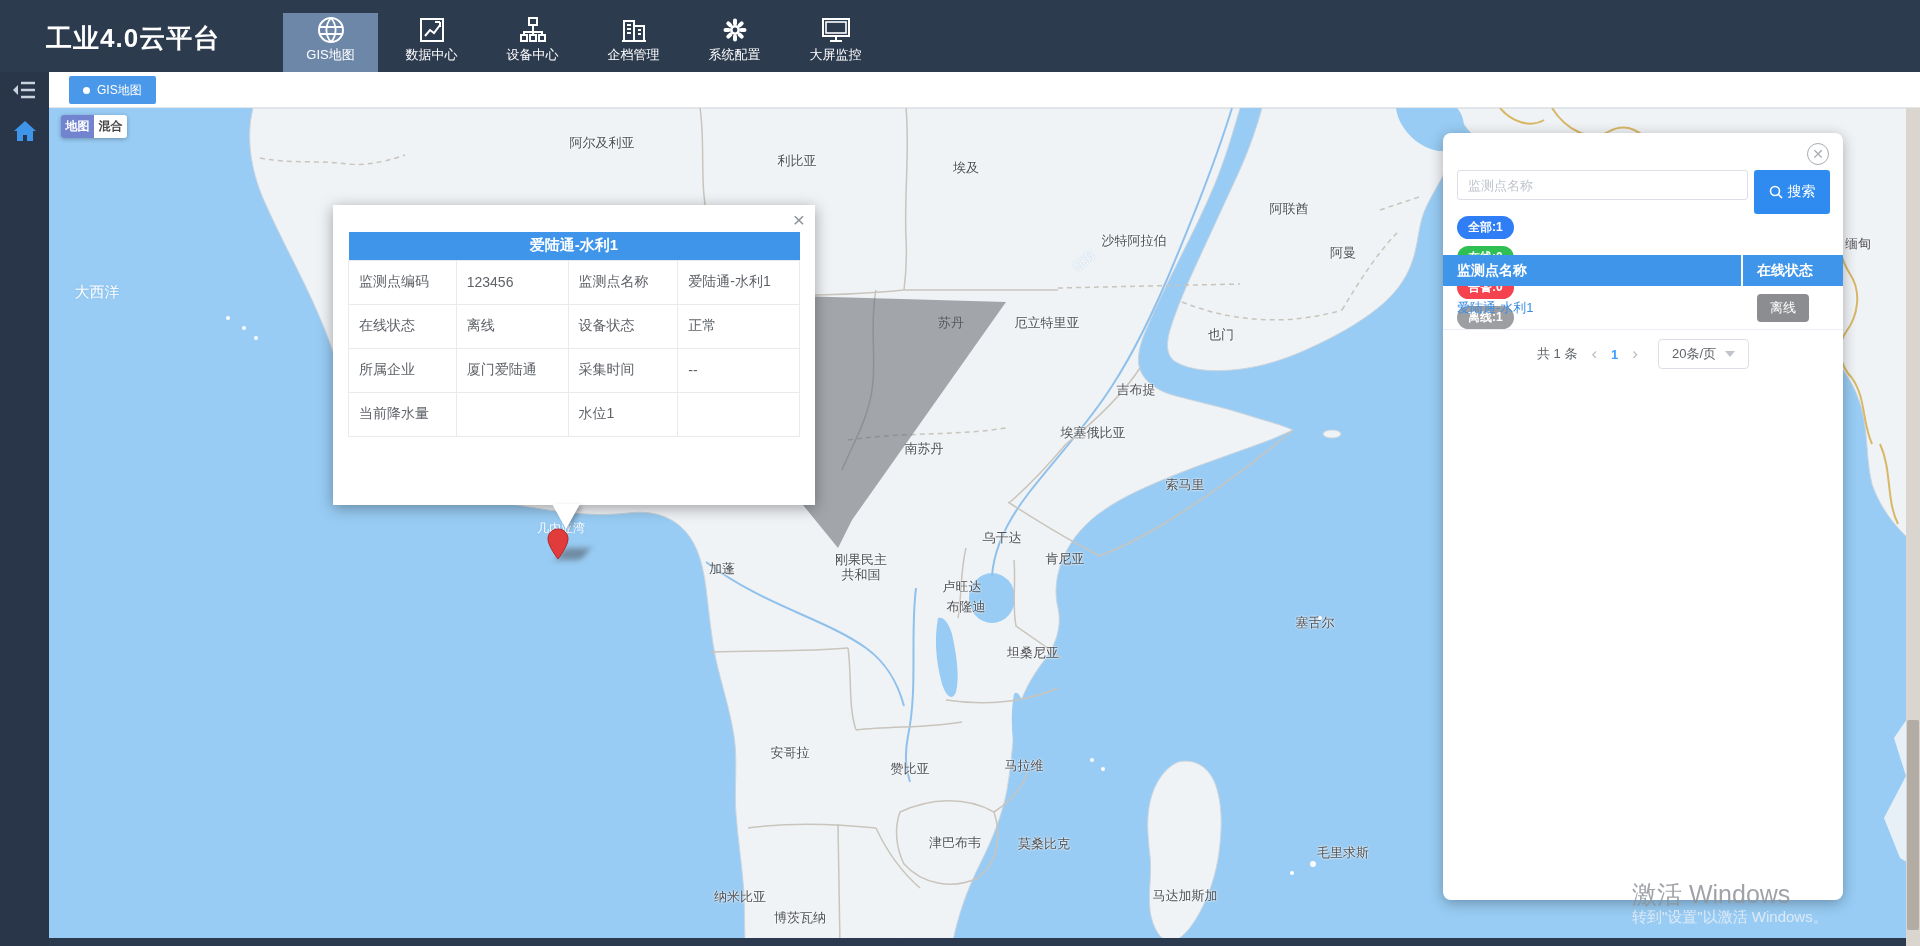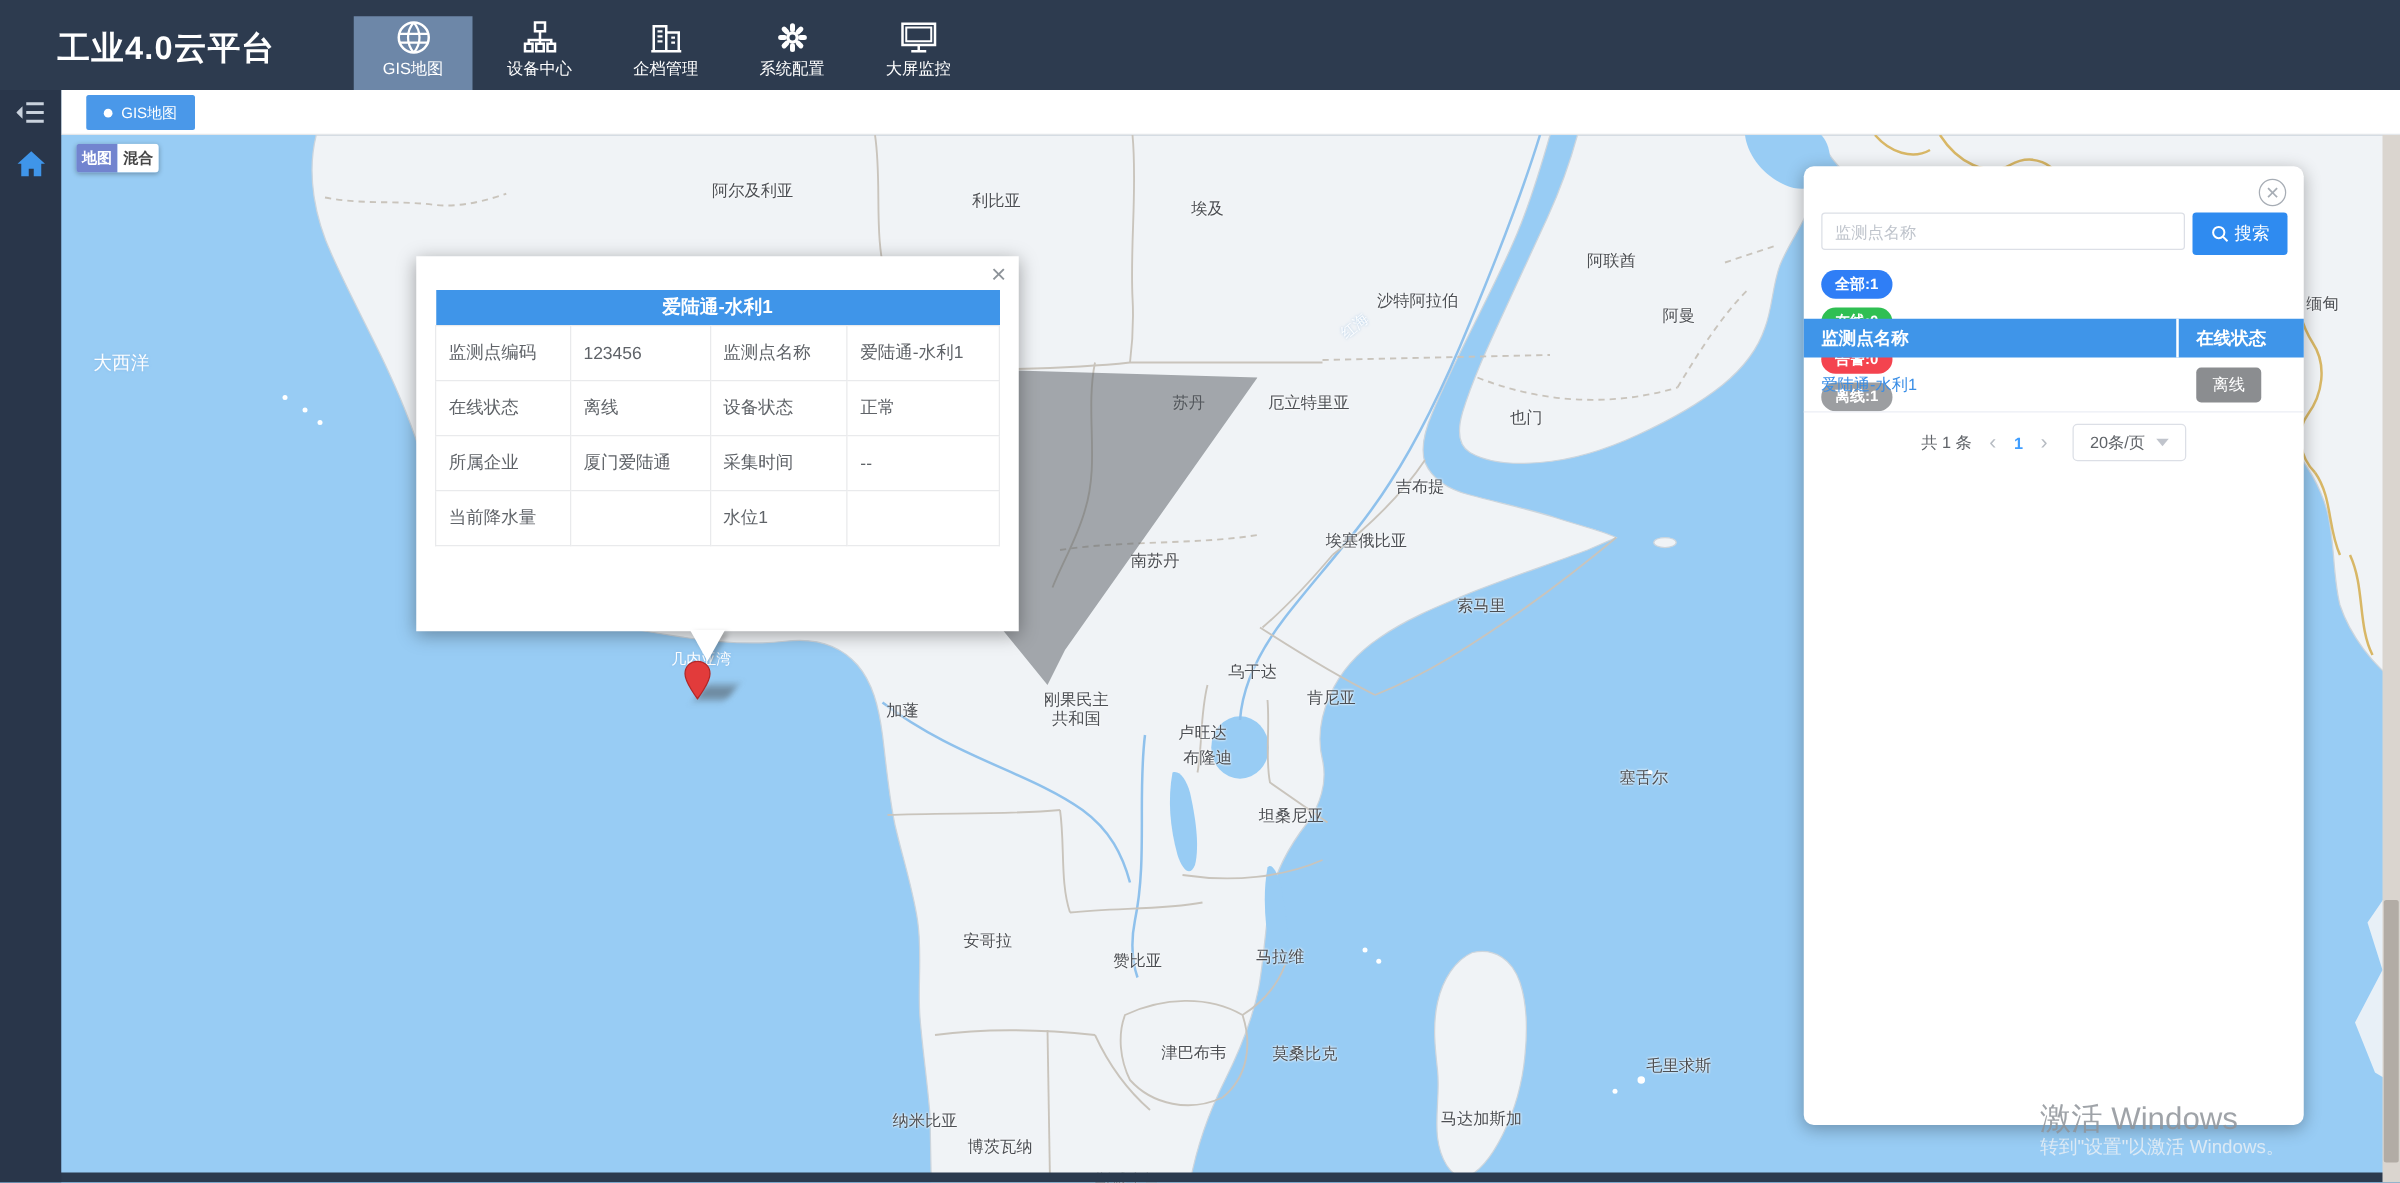--- a/index.html
+++ b/index.html
@@ -101,6 +101,16 @@
           </svg>
         </span>
         <span class="nlabel">GIS地图</span>
+      </div>
+      <div class="nav-item">
+        <span class="nicon">
+          <svg width="28" height="28" viewBox="0 0 28 28">
+            <rect x="3" y="3" width="22" height="22" fill="none" stroke="#fff" stroke-width="2"></rect>
+            <path d="M7 20l5-6 4 3 6-8" fill="none" stroke="#fff" stroke-width="2"></path>
+            <path d="M22 6h-5M22 6v5" stroke="#fff" stroke-width="2" fill="none"></path>
+          </svg>
+        </span>
+        <span class="nlabel">数据中心</span>
       </div>
       <div class="nav-item">
         <span class="nicon">

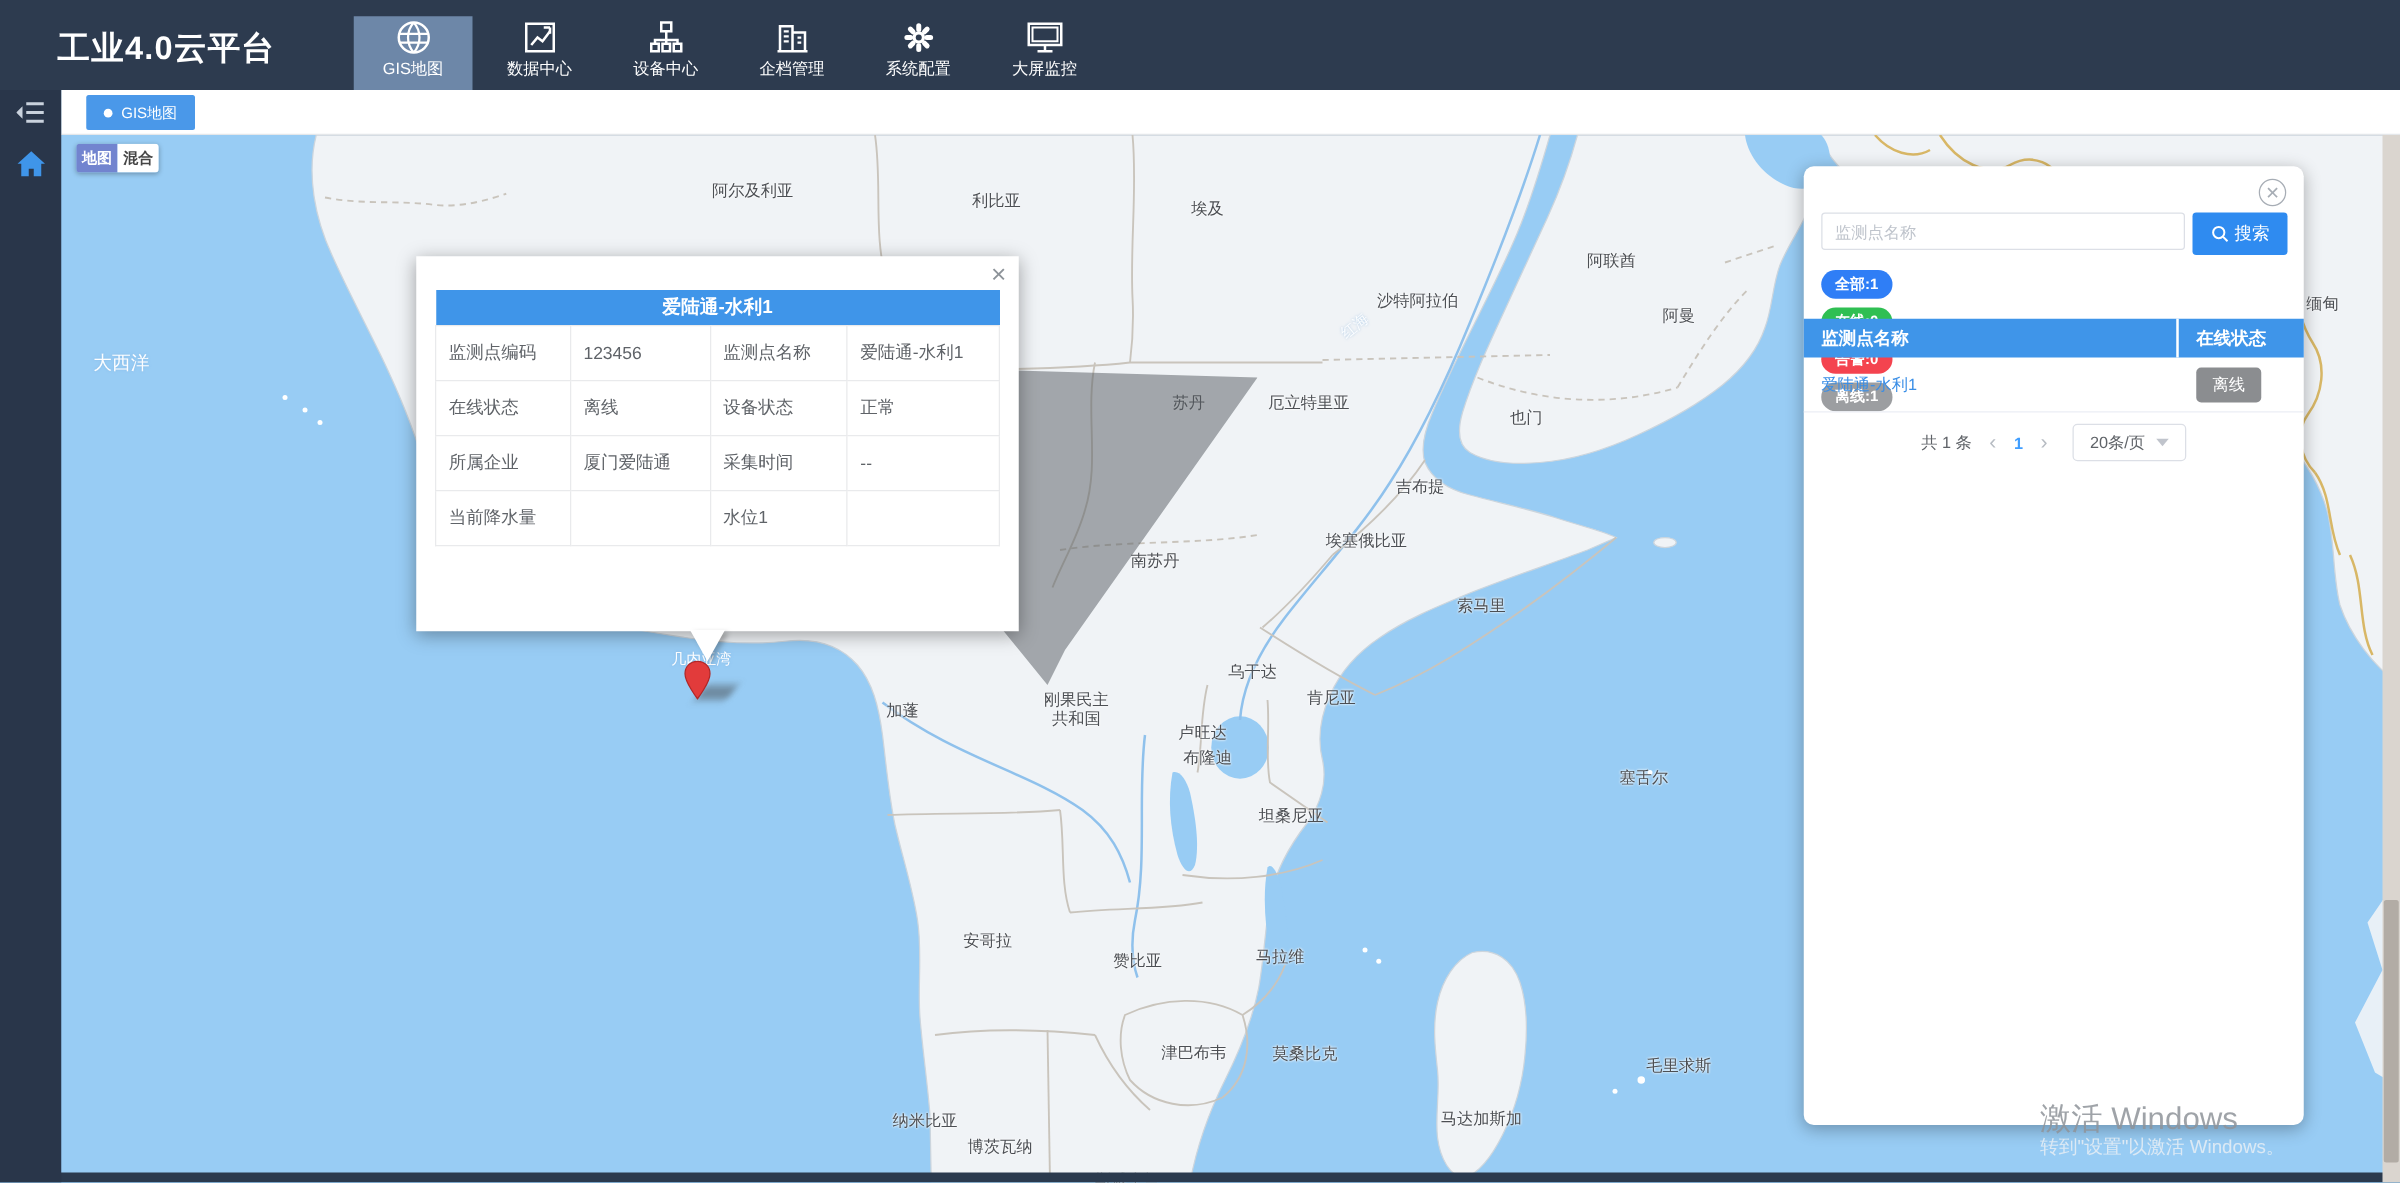--- a/index.html
+++ b/index.html
@@ -263,7 +263,7 @@
     <span class="map-label water" style="left: 97px; top: 291px; font-size: 15px;">大西洋</span>
     <span class="map-label water" style="left: 561px; top: 528px; font-size: 12px;">几内亚湾</span>
     <span class="map-label water" style="left: 1084px; top: 261px; font-size: 12px; transform: translate(-50%, -50%) rotate(-38deg);">红海</span>
-    <span class="map-label" style="left: 592px; top: 152px; padding-left: 20px;">阿尔及利亚</span>
+    <span class="map-label" style="left: 592px; top: 142px; padding-left: 20px;">阿尔及利亚</span>
     <span class="map-label" style="left: 797px; top: 160px;">利比亚</span>
     <span class="map-label" style="left: 966px; top: 167px;">埃及</span>
     <span class="map-label" style="left: 1134px; top: 240px;">沙特阿拉伯</span>

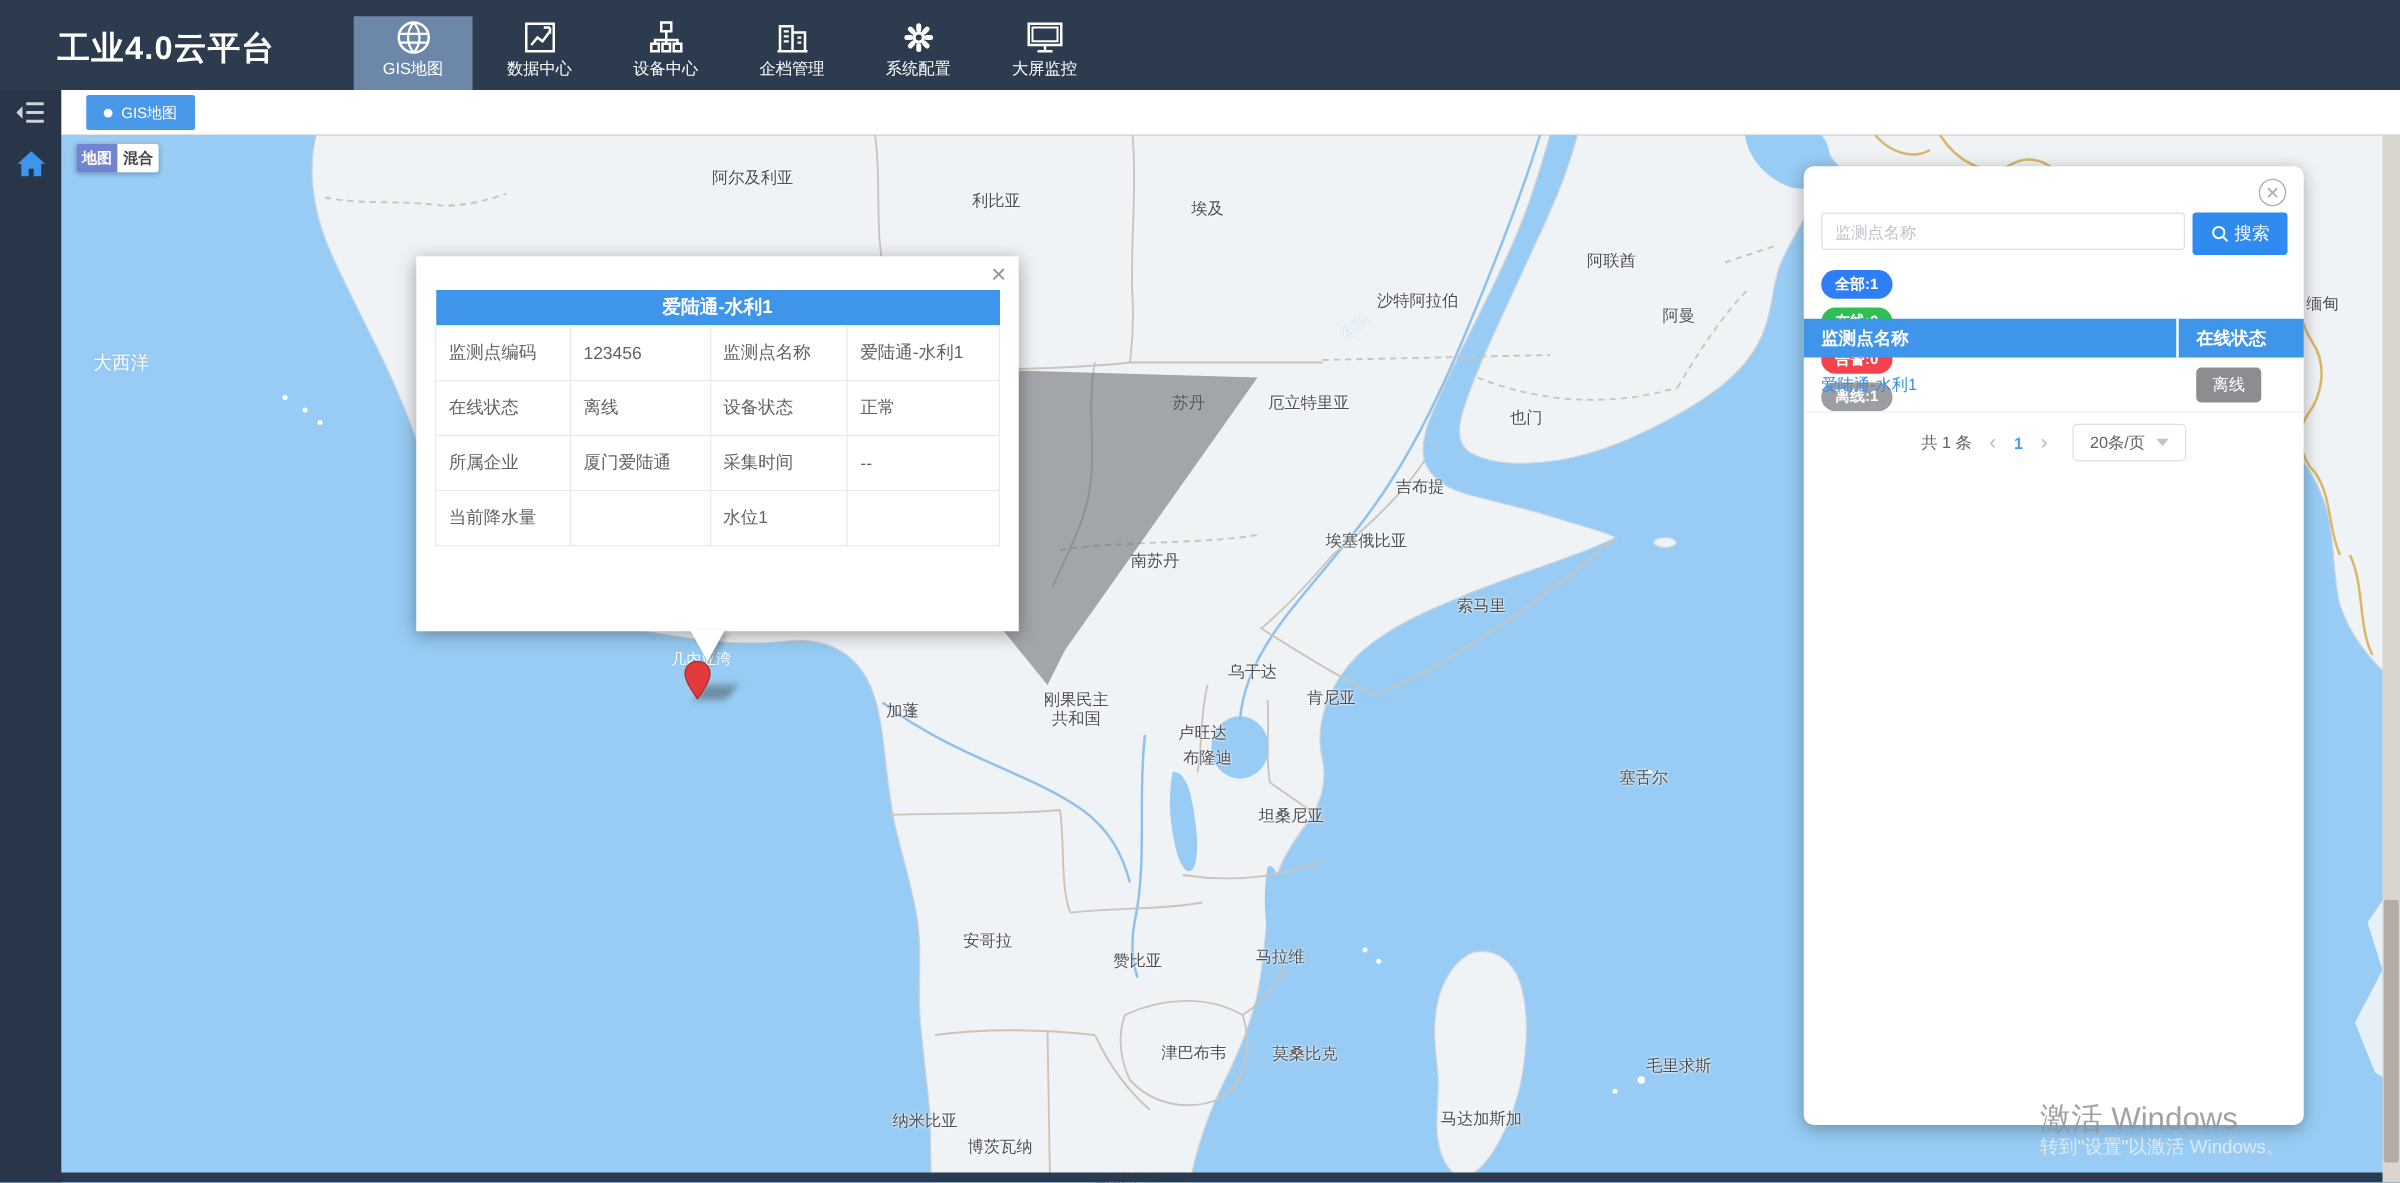--- a/index.html
+++ b/index.html
@@ -63,7 +63,7 @@
   .search-row { position:absolute; left:14px; top:37px; display:flex; }
   .search-input { width:291px; height:30px; border:1px solid #dcdfe6; border-radius:3px; padding:0 10px; font-size:13px; color:#333; outline:none; }
   .search-input::placeholder { color:#bfc4cc; }
-  .search-btn { width:76px; height:34px; margin-left:6px; background:#2f8bf0; color:#fff; border:none; border-radius:3px; font-size:14px; display:flex; align-items:center; justify-content:center; gap:5px; cursor:pointer; }
+  .search-btn { width:76px; height:44px; margin-left:6px; background:#2f8bf0; color:#fff; border:none; border-radius:3px; font-size:14px; display:flex; align-items:center; justify-content:center; gap:5px; cursor:pointer; }
   .badge-row { position:absolute; left:14px; top:83px; display:flex; gap:7px;flex-direction:column; }
   .badge { height:23px; border-radius:12px; padding:0 11px; color:#fff; font-size:12px; font-weight:bold; line-height:23px; cursor:pointer; }
   .ptable { position:absolute; left:0; top:122px; width:400px; }

